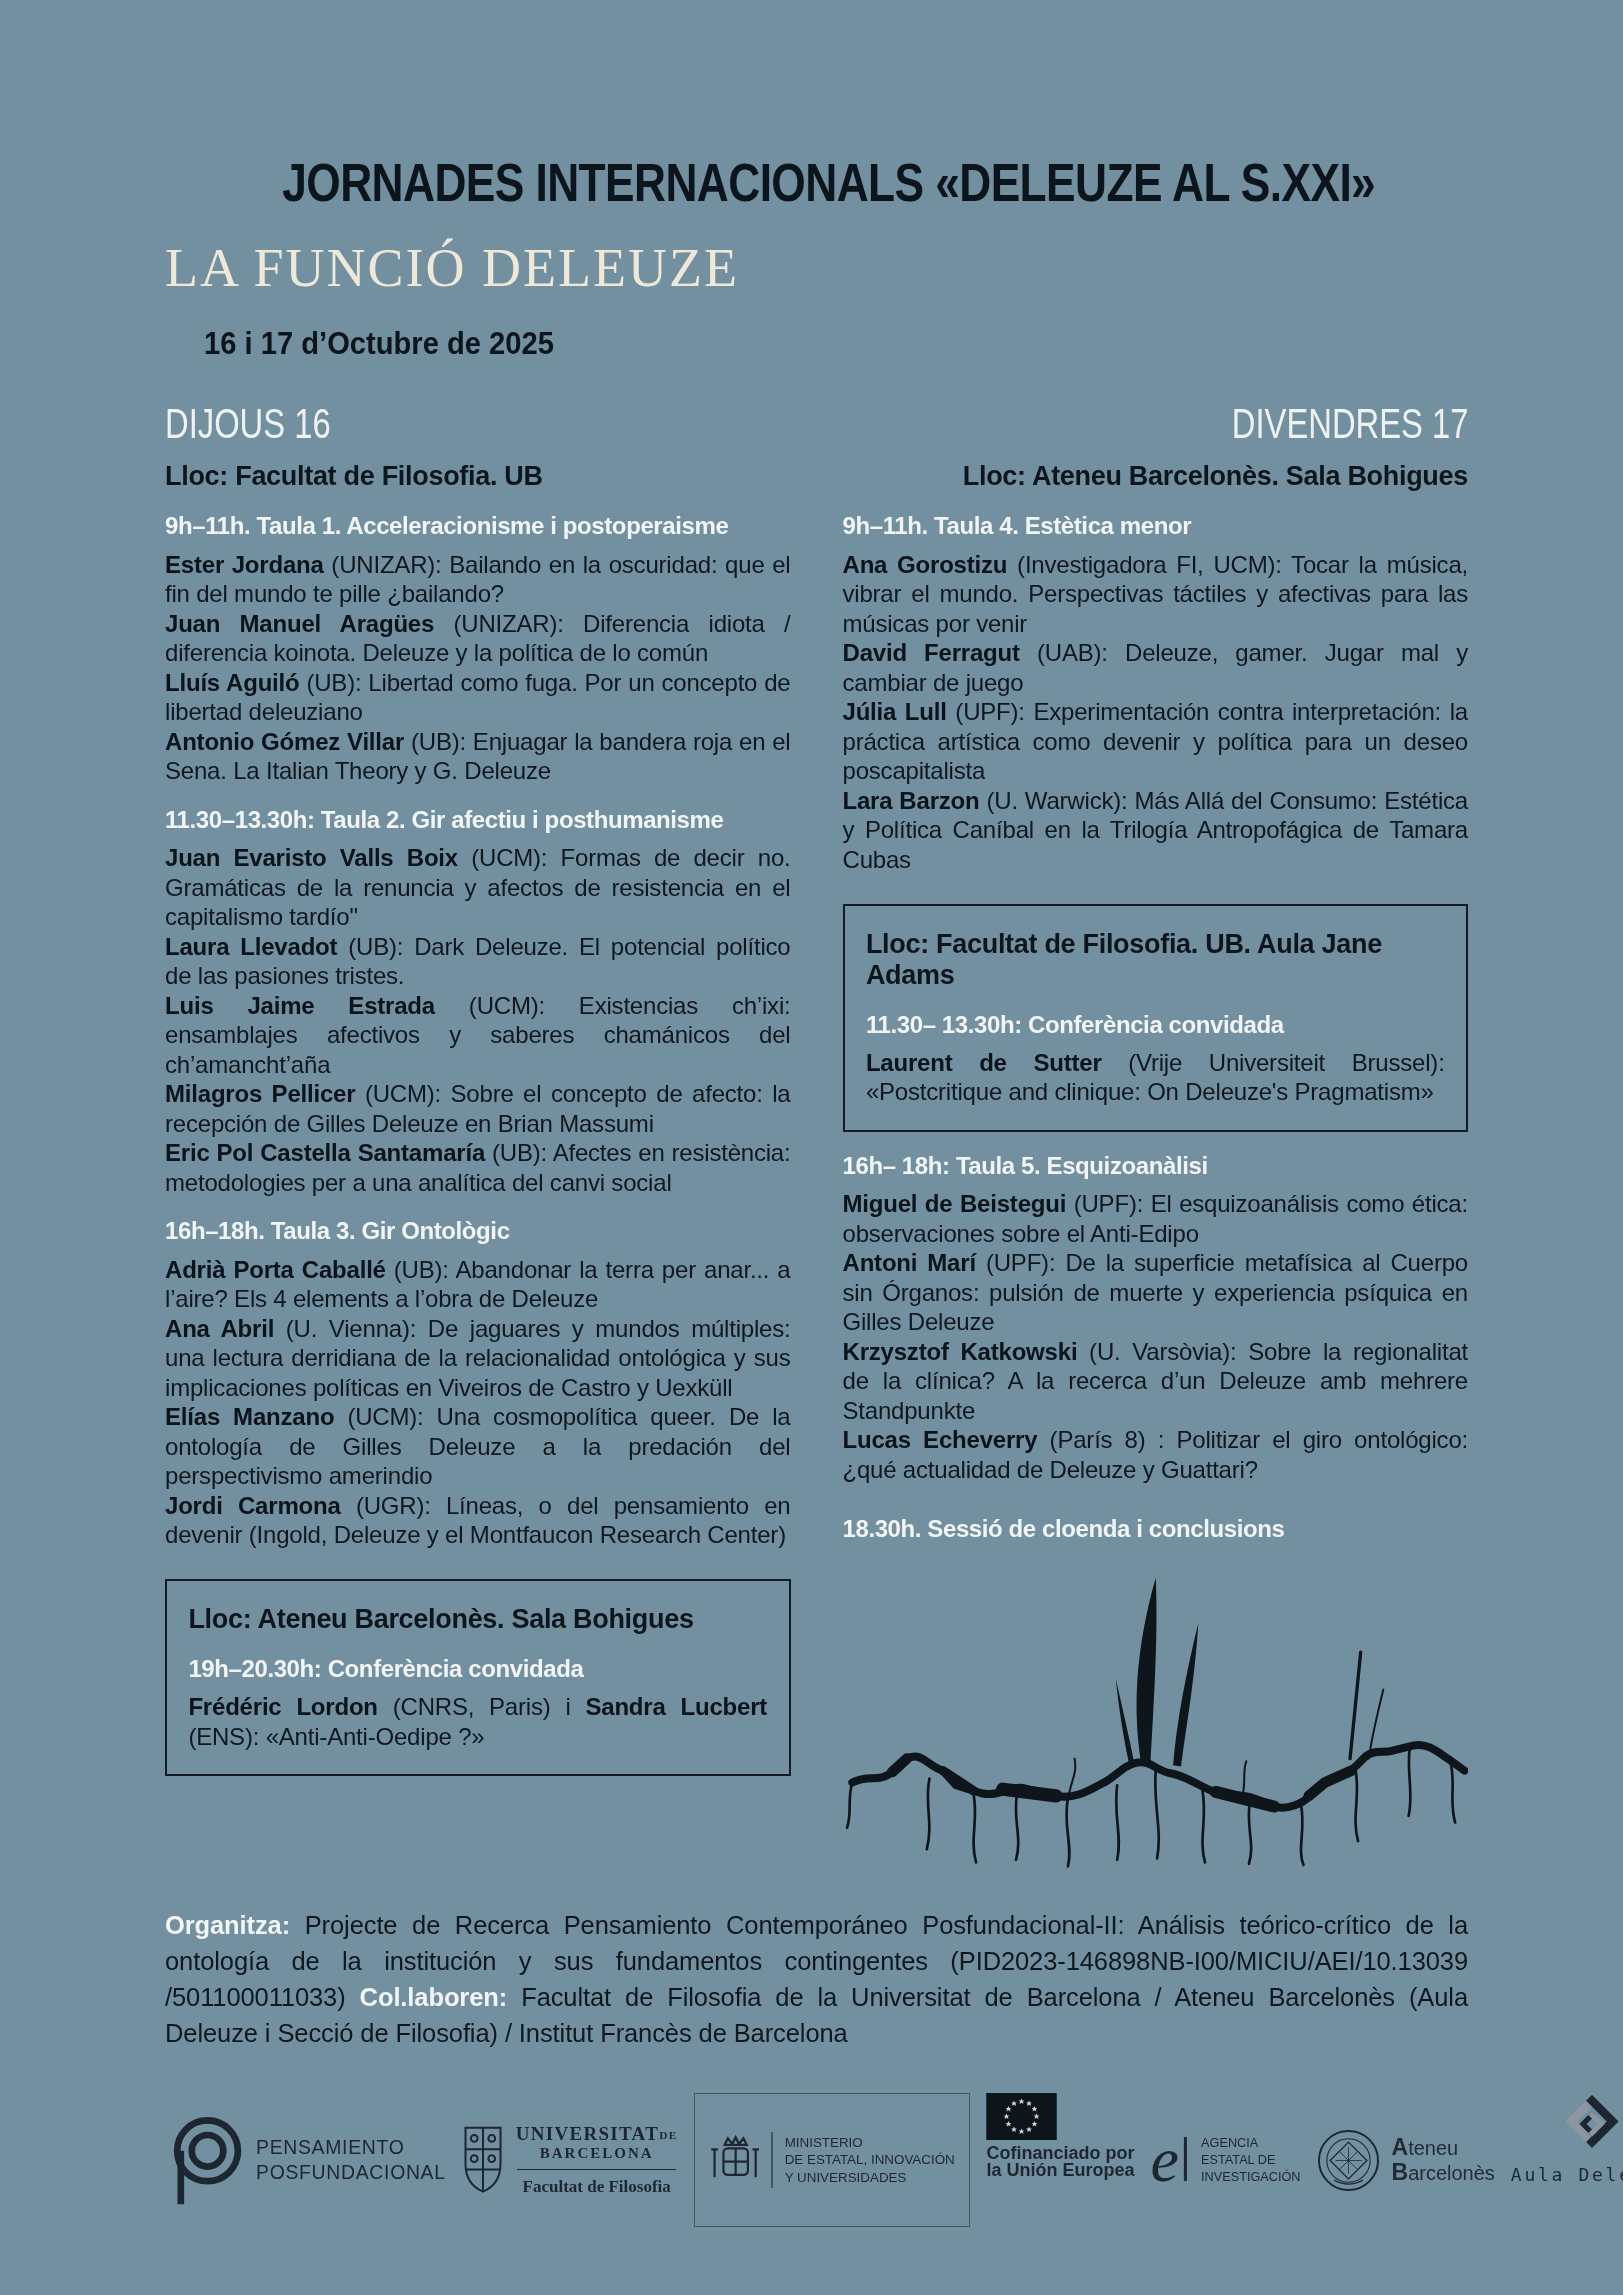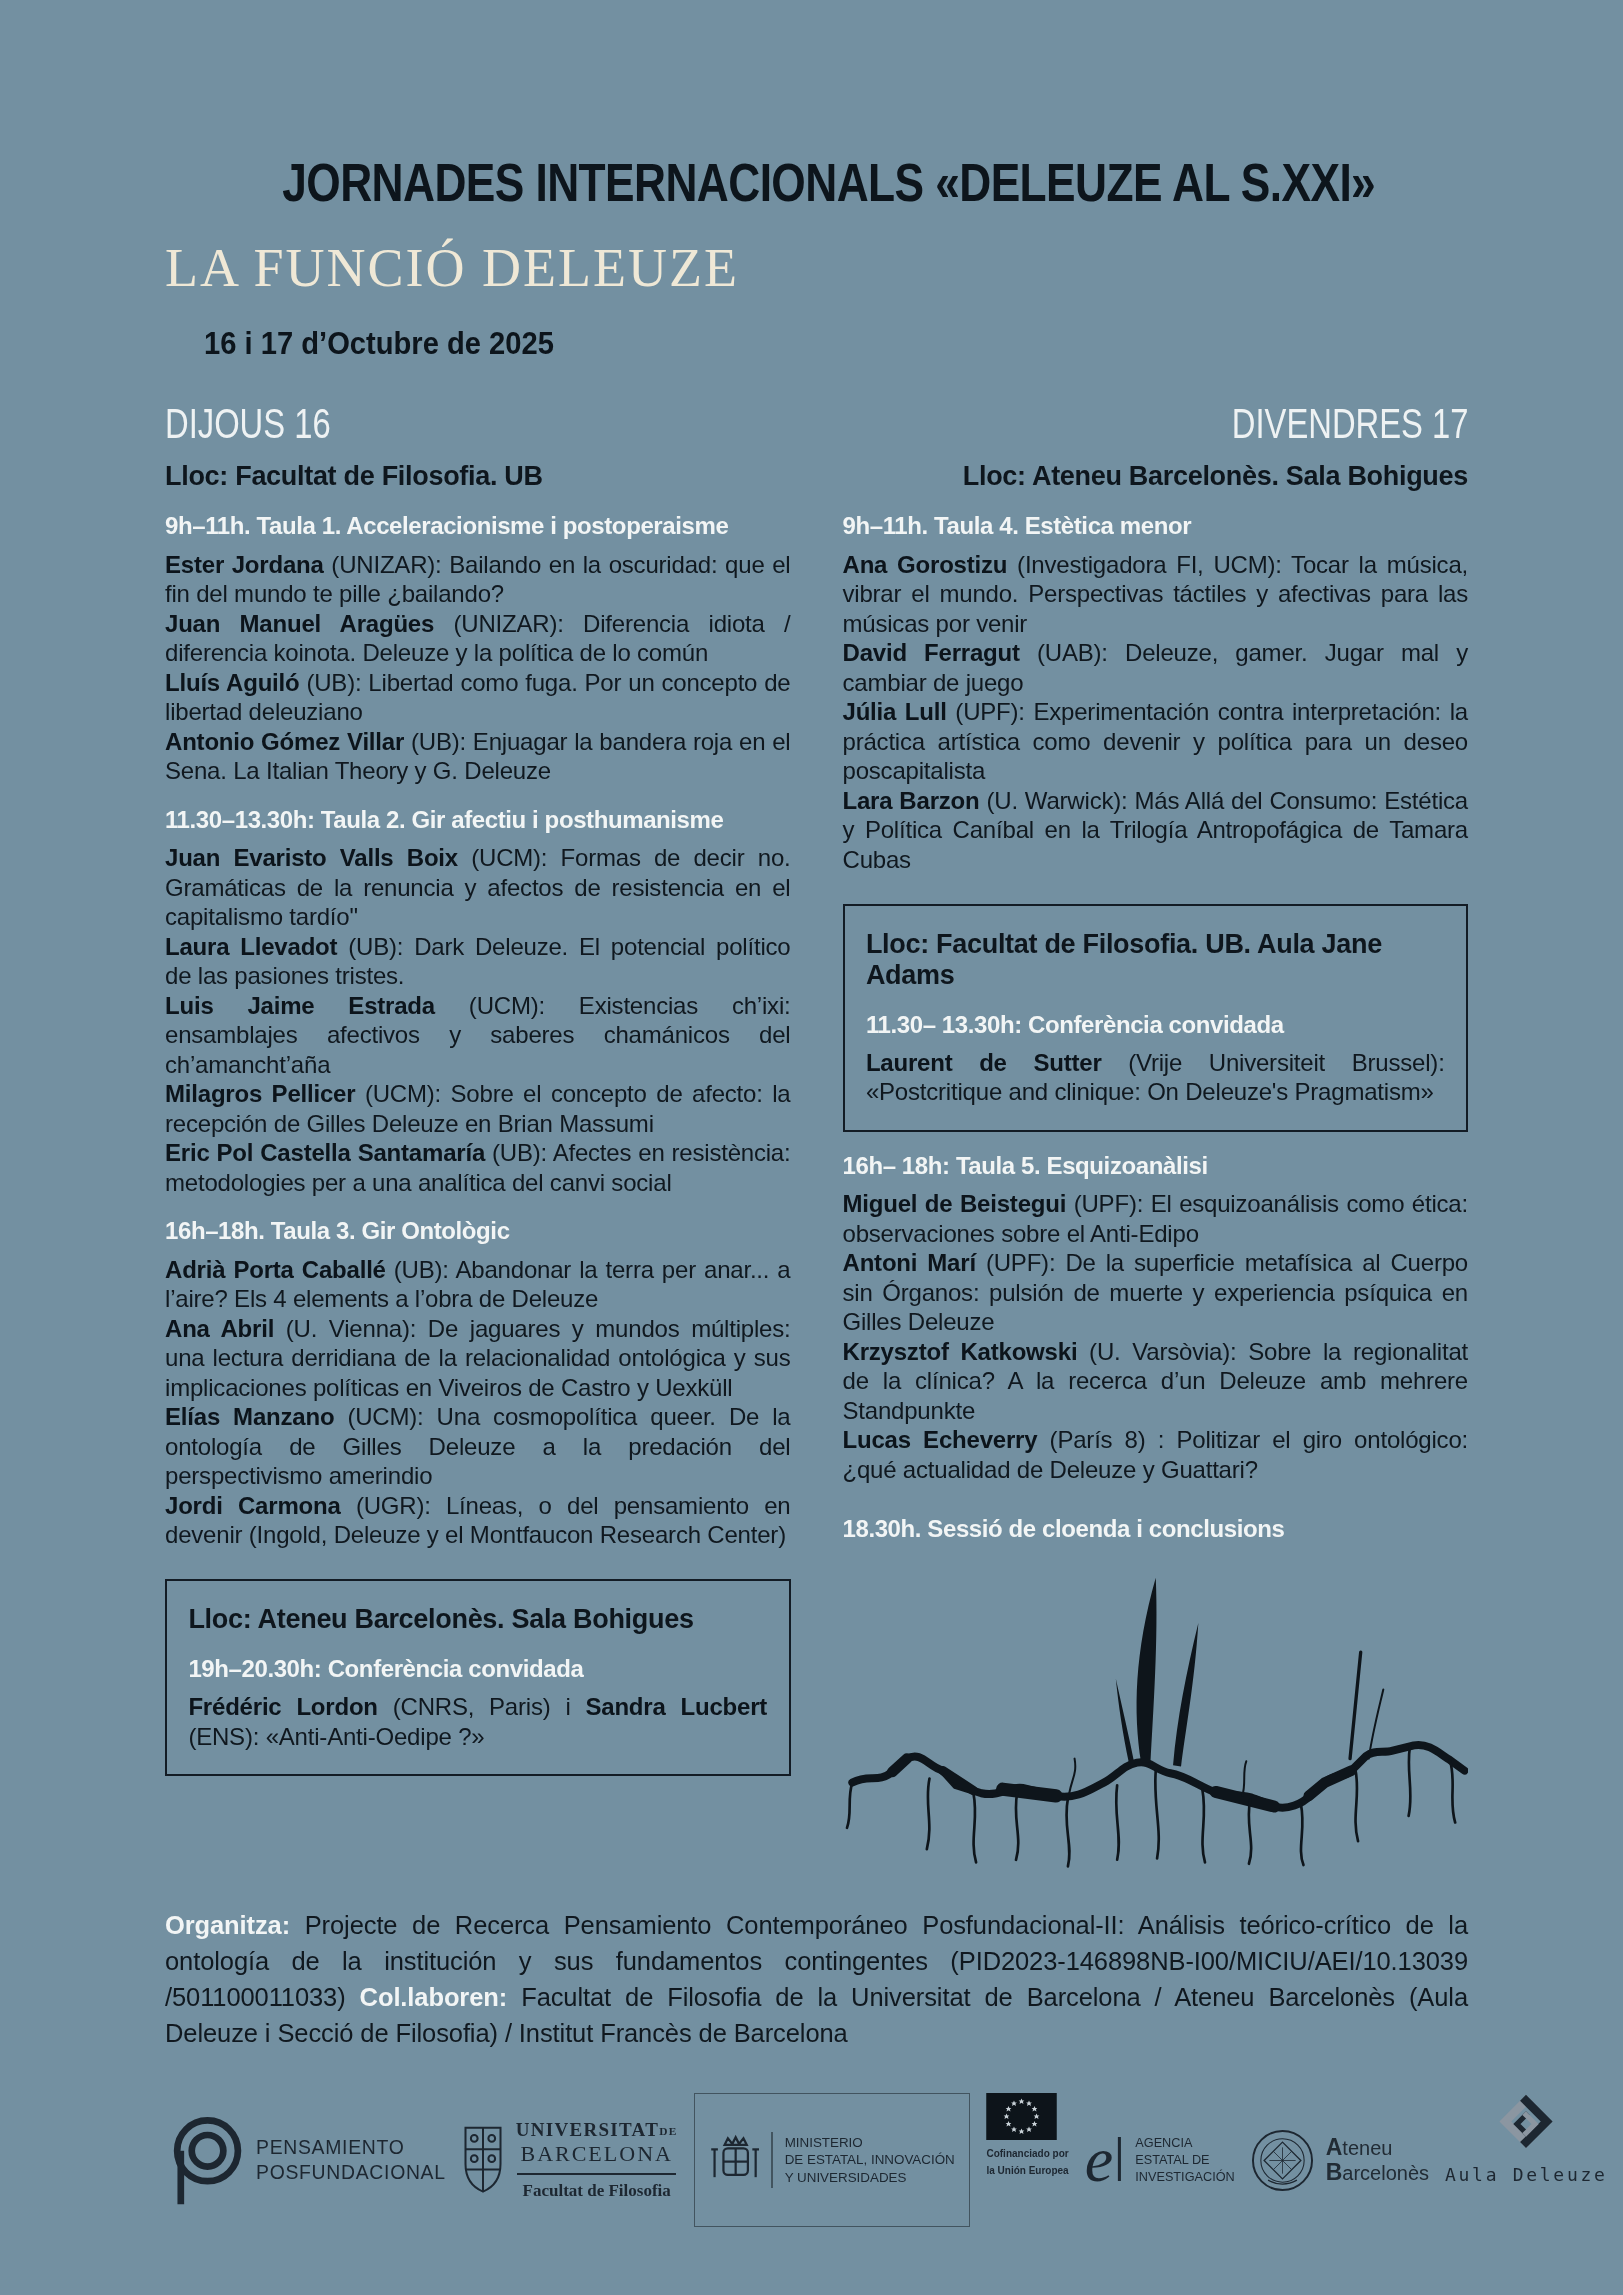--- a/index.html
+++ b/index.html
@@ -84,7 +84,7 @@
   .ub-text{font-family:"Liberation Serif", serif;text-align:center;}
   .ub-l1{font-size:19px;font-weight:700;letter-spacing:1.3px;}
   .ub-l1 .sm{font-size:11.4px;vertical-align:1.3px;}
-  .ub-l2{font-size:22px;font-weight:400;letter-spacing:2px;}
+  .ub-l2{font-size:15px;font-weight:700;letter-spacing:2px;}
   .ub-rule{height:1.3px;background:#1d2731;margin:6.7px 1.3px;}
   .ub-sub{font-size:17px;font-weight:700;}
   .min-box{

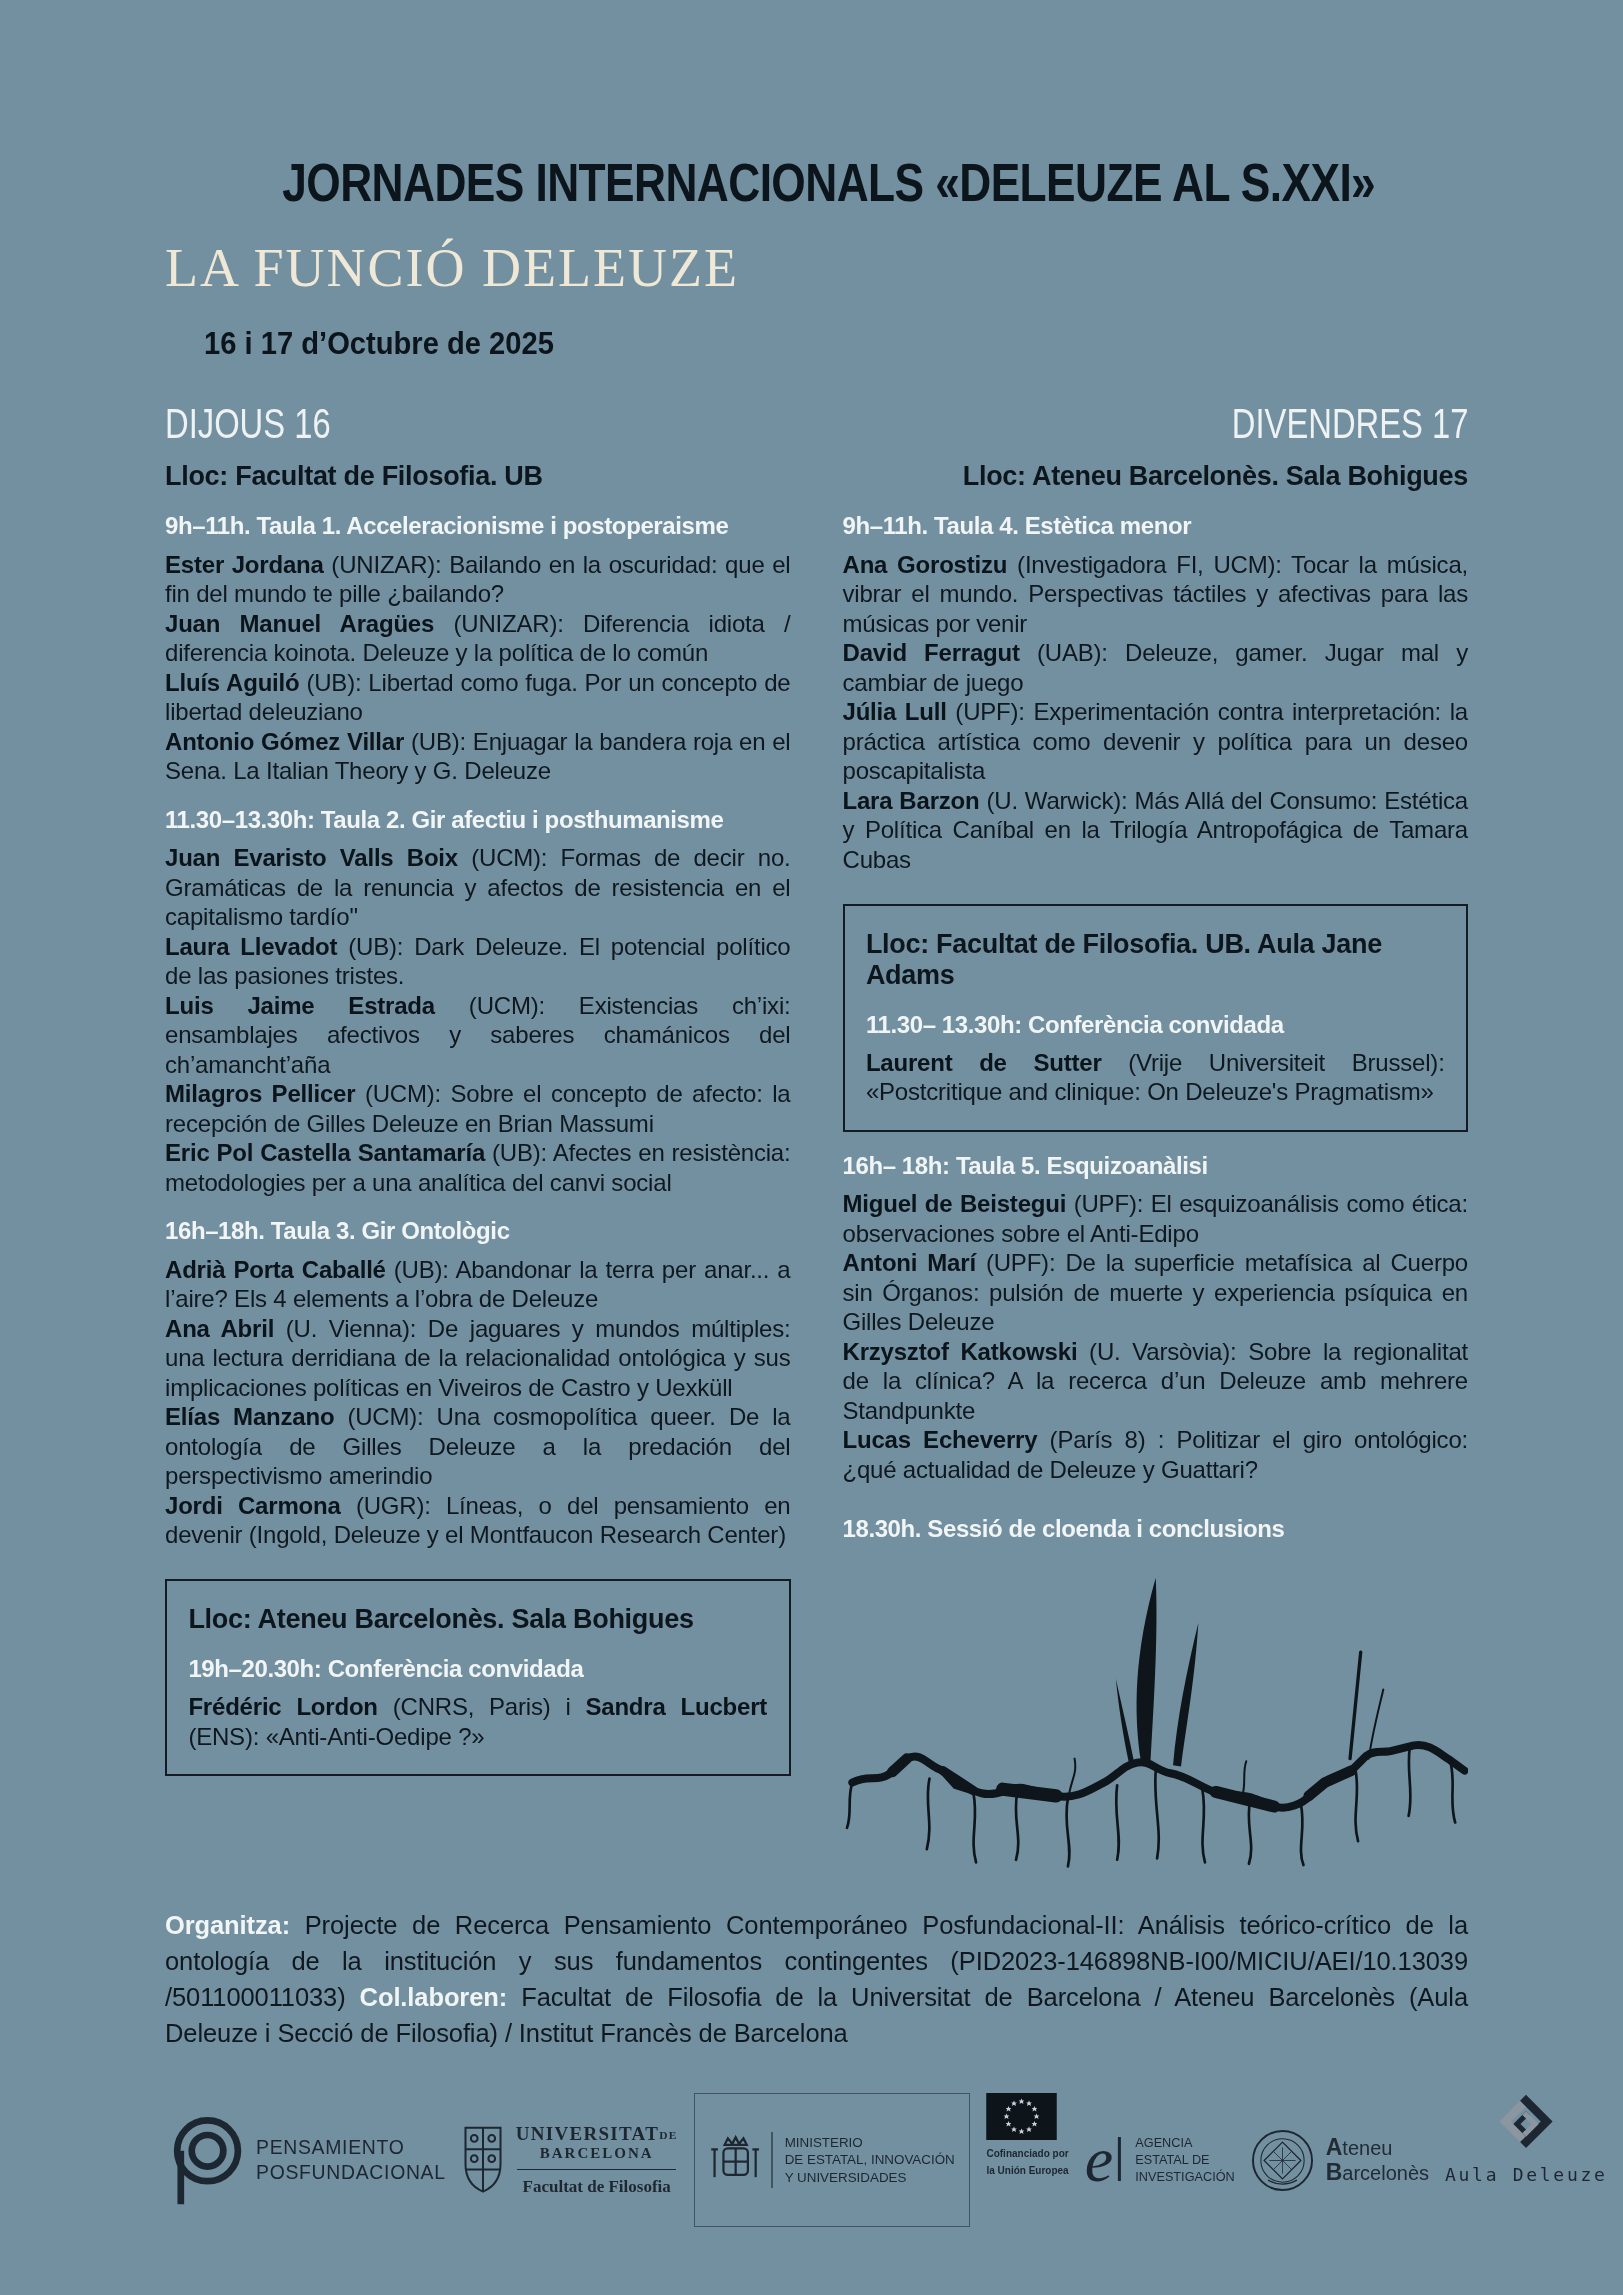--- a/index.html
+++ b/index.html
@@ -93,7 +93,7 @@
   }
   .min-text{font-size:13.4px;line-height:17.4px;font-weight:400;}
   .eu{display:flex;flex-direction:column;align-items:flex-start;gap:5.4px;}
-  .eu-cap{font-size:10px;line-height:17px;font-weight:700;}
+  .eu-cap{font-size:18px;line-height:17px;font-weight:700;}
   .aei{display:flex;align-items:center;gap:9.4px;}
   .aei-glyph{
     font-family:"Liberation Serif", serif;font-style:italic;

